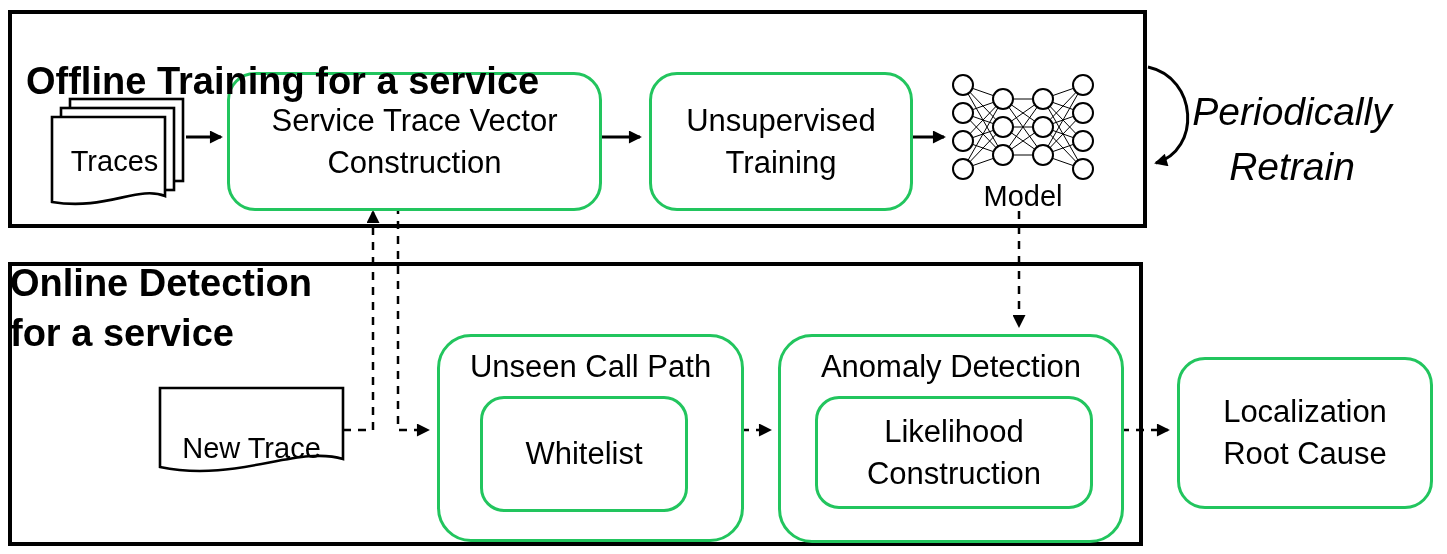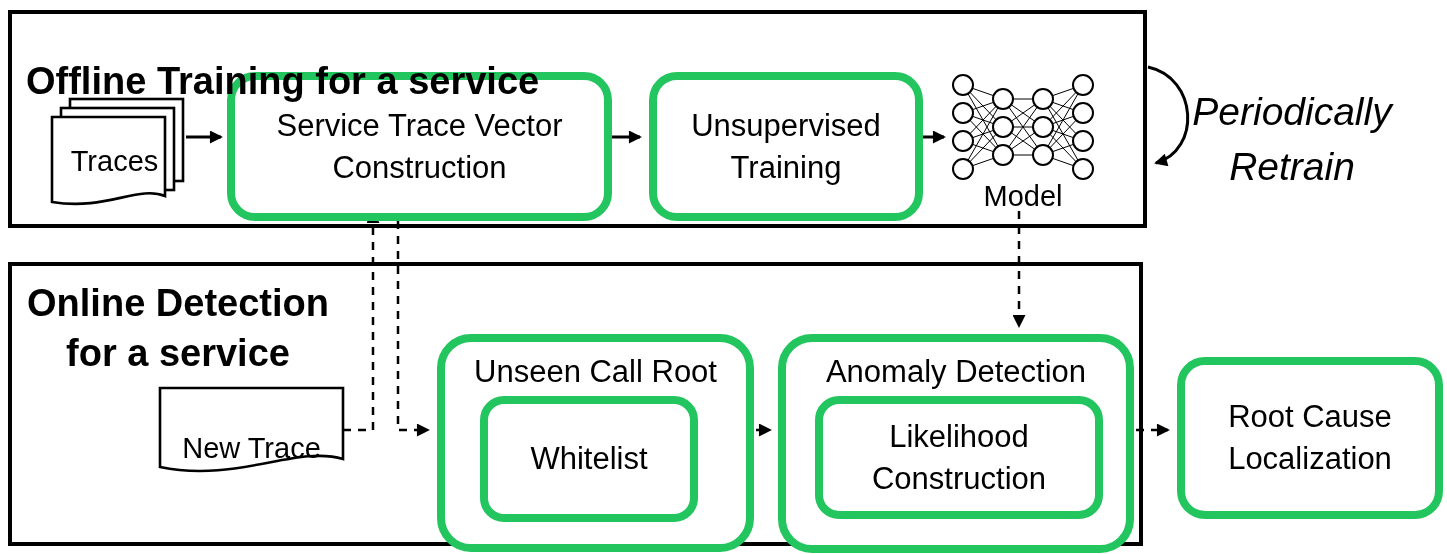--- a/index.html
+++ b/index.html
@@ -7,7 +7,7 @@
           font-family:"Liberation Sans","DejaVu Sans",sans-serif;color:#000;}
   .section{position:absolute;border:4px solid #000;background:transparent;z-index:1;}
   svg.layer{position:absolute;left:0;top:0;z-index:2;}
-  .node{position:absolute;border:8px solid #22c55e;background:#fff;z-index:3;
+  .node{position:absolute;border:3px solid #22c55e;background:#fff;z-index:3;
         display:flex;flex-direction:column;align-items:center;justify-content:center;
         text-align:center;font-size:31px;line-height:1.35;}
   .node.nested{justify-content:flex-start;padding-top:9px;background:#fff;}

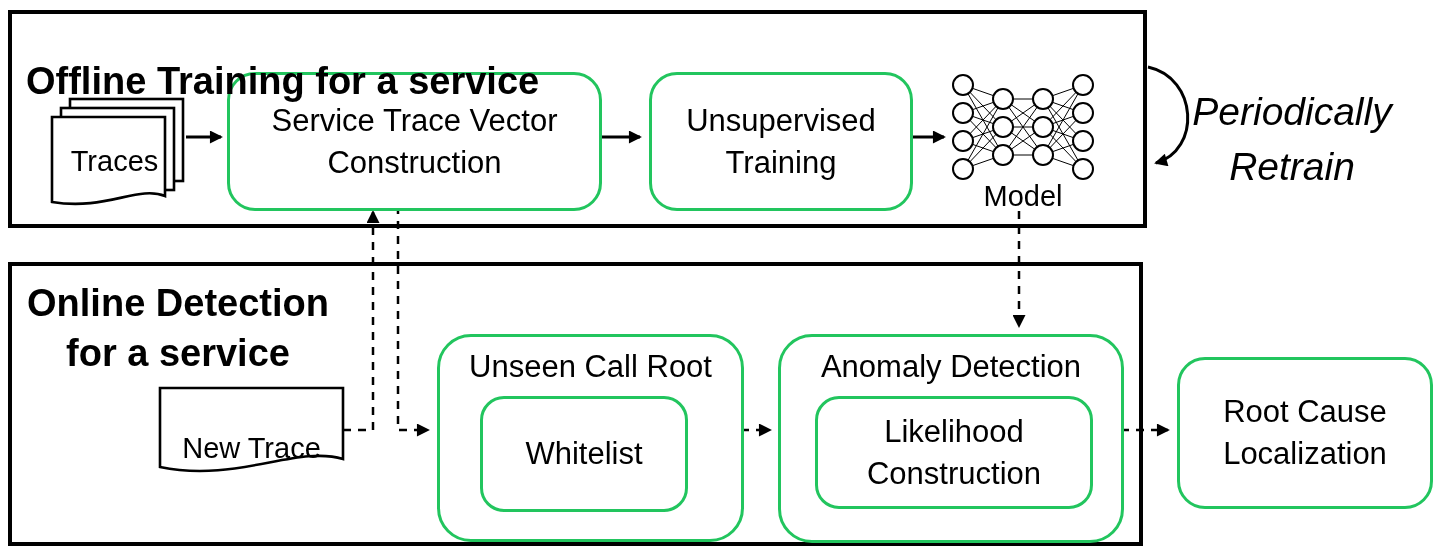--- a/index.html
+++ b/index.html
@@ -105,7 +105,7 @@
   </svg>
 
   <div class="title" style="left:26px;top:16px;margin-top:40px;">Offline Training for a service</div>
-  <div class="title" style="left:10px;top:278px;width:336px;text-align:center;white-space:normal;">
+  <div class="title" style="left:10px;top:258px;width:336px;white-space:normal;">
     <span class="line">Online Detection</span>
     <span class="line">for a service</span>
   </div>

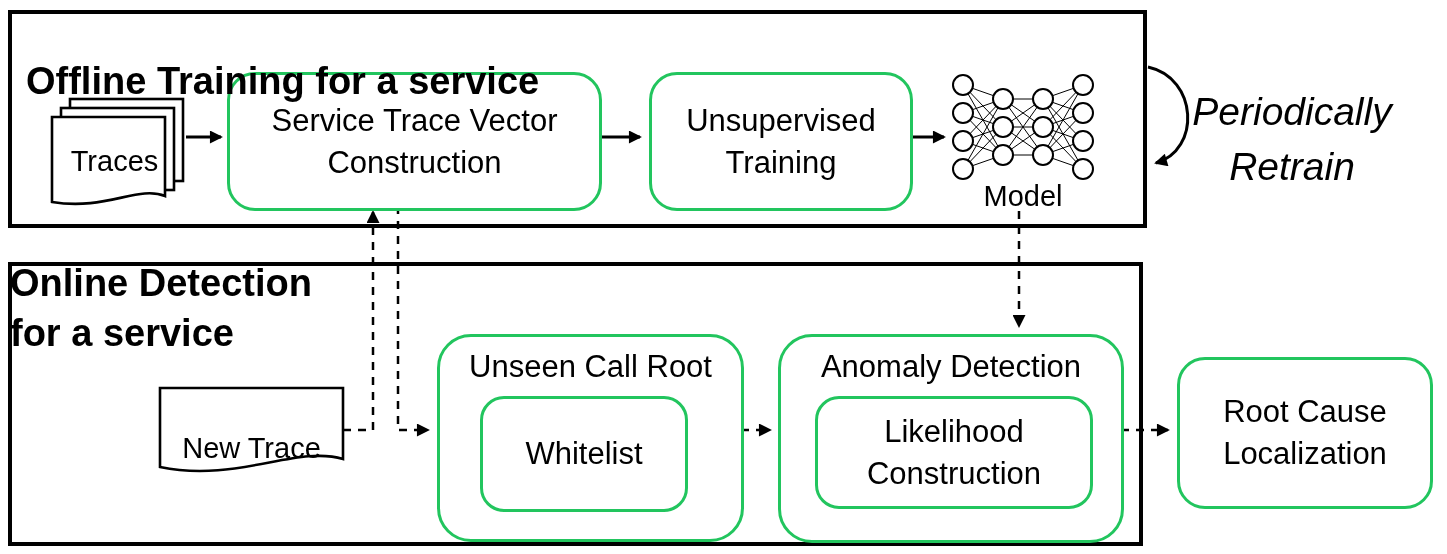--- a/index.html
+++ b/index.html
@@ -128,7 +128,7 @@
   <div class="label small" style="left:160px;top:411px;width:183px;margin-top:19px;">New Trace</div>
 
   <div class="node nested r32" style="left:437px;top:334px;width:301px;height:193px;">
-    <span class="line">Unseen Call Root</span>
+    <span class="line">Unseen Call Path</span>
   </div>
   <div class="node r22" style="left:480px;top:396px;width:202px;height:110px;">
     <span class="line">Whitelist</span>

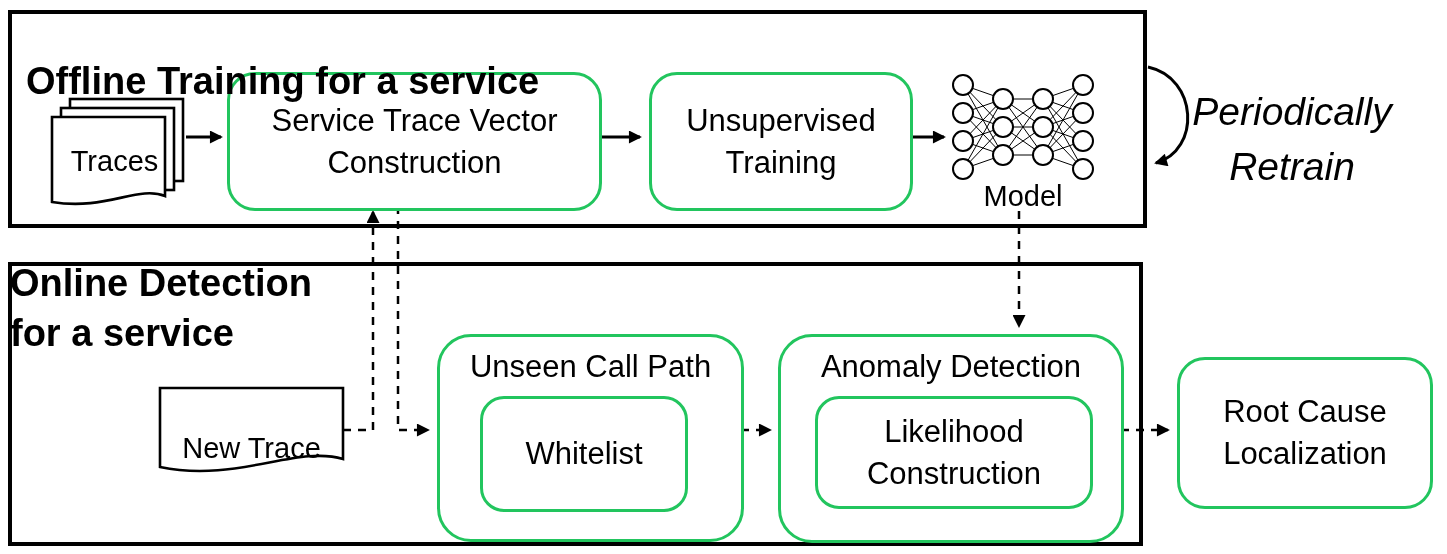--- a/index.html
+++ b/index.html
@@ -143,8 +143,8 @@
   </div>
 
   <div class="node r28" style="left:1177px;top:357px;width:250px;height:146px;">
+    <span class="line">Localization</span>
     <span class="line">Root Cause</span>
-    <span class="line">Localization</span>
   </div>
 
 </div>

